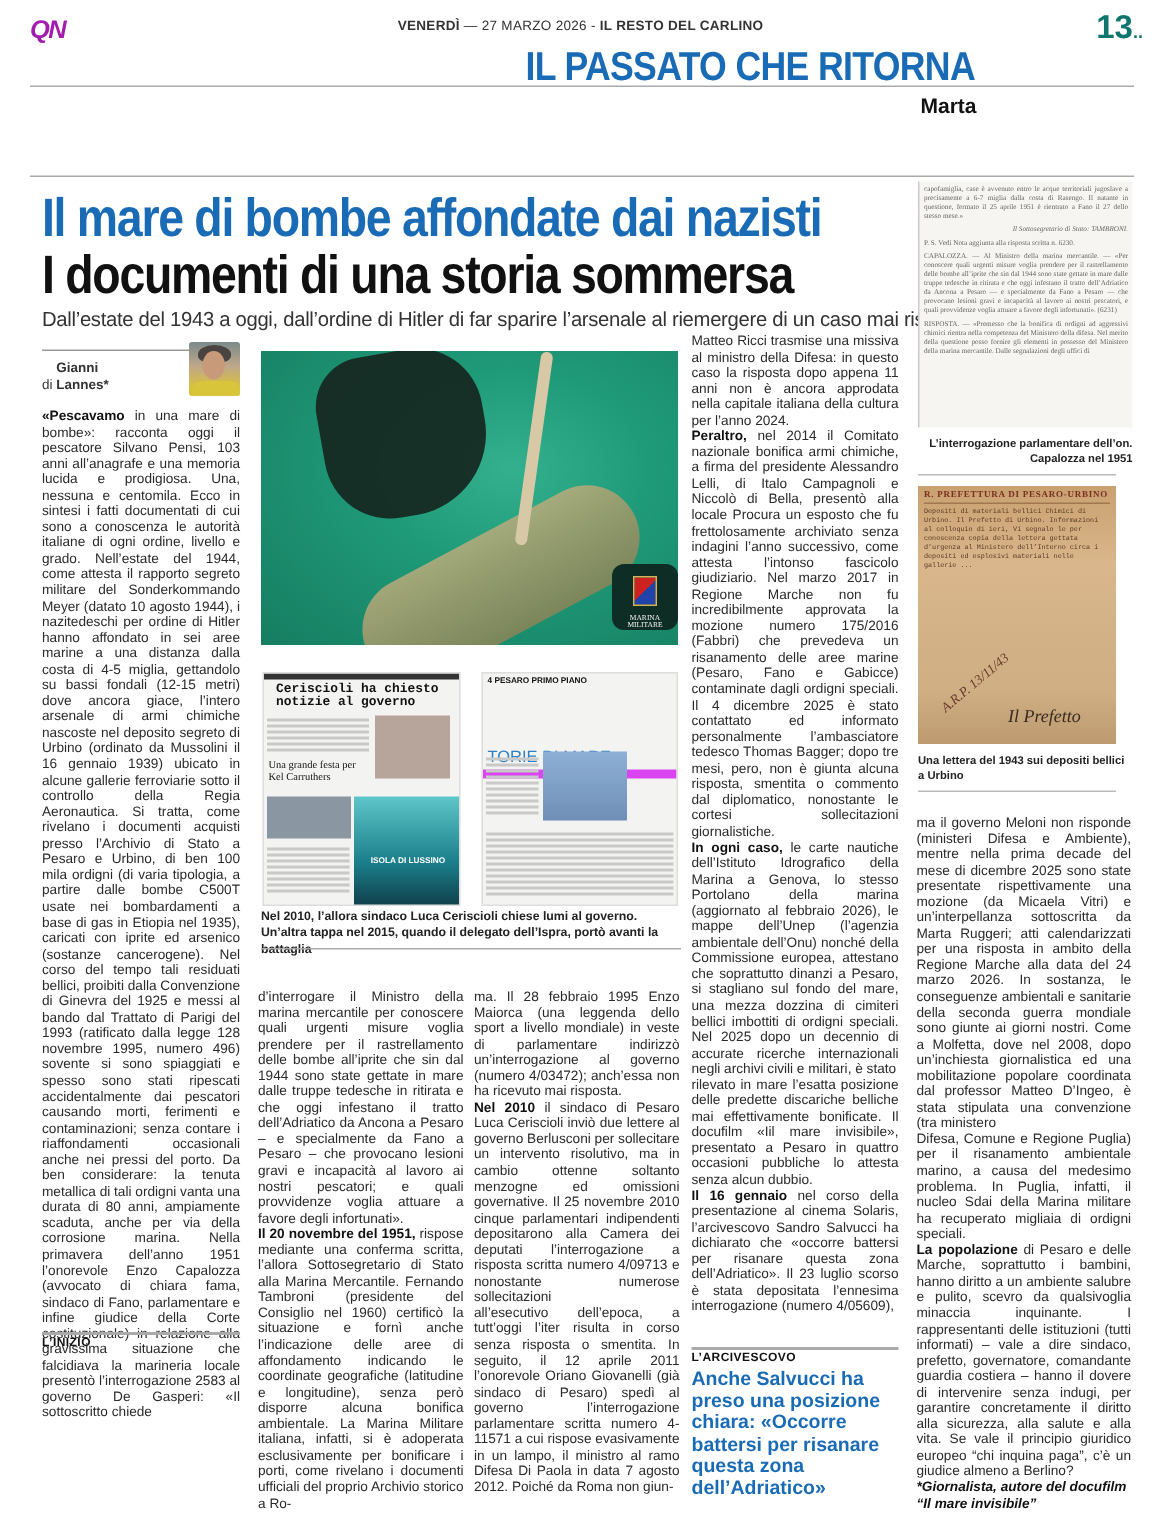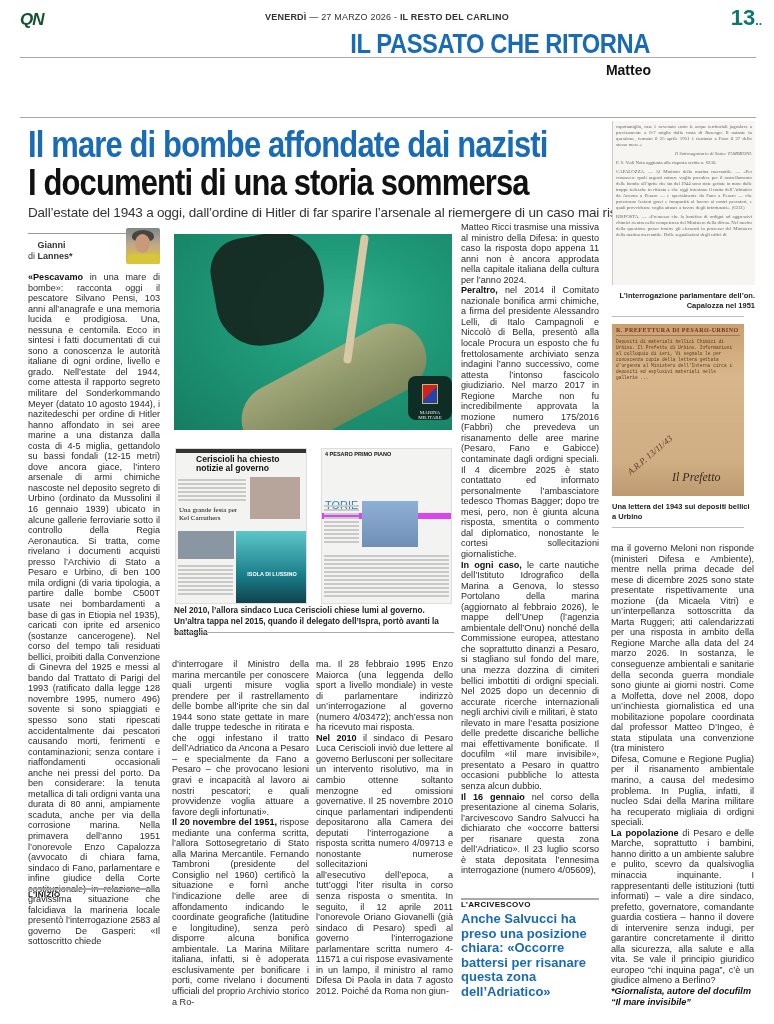--- a/index.html
+++ b/index.html
@@ -6,7 +6,7 @@
   html, body { width: 774px; height: 1024px; background: #fff; overflow: hidden; }
   body { position: relative; font-family: "Liberation Sans", sans-serif; color: #222; }
   .abs { position: absolute; }
-  .masthead-logo { left: 20px; top: 10px; font-family: "Liberation Sans", sans-serif; font-weight: 900; font-size: 17px; color: #14532d; letter-spacing: -1px; font-style: italic; }
+  .masthead-logo { left: 20px; top: 10px; font-family: "Liberation Sans", sans-serif; font-weight: 900; font-size: 17px; color: #a21caf; letter-spacing: -1px; font-style: italic; }
   .masthead-center { left: 0; width: 774px; top: 12px; text-align: center; font-size: 9px; color: #333; letter-spacing: 0.2px; }
   .masthead-center b { font-weight: 900; }
   .page-num { right: 12px; top: 5px; font-size: 22px; font-weight: 900; color: #0f766e; font-family: "Liberation Sans", sans-serif; }

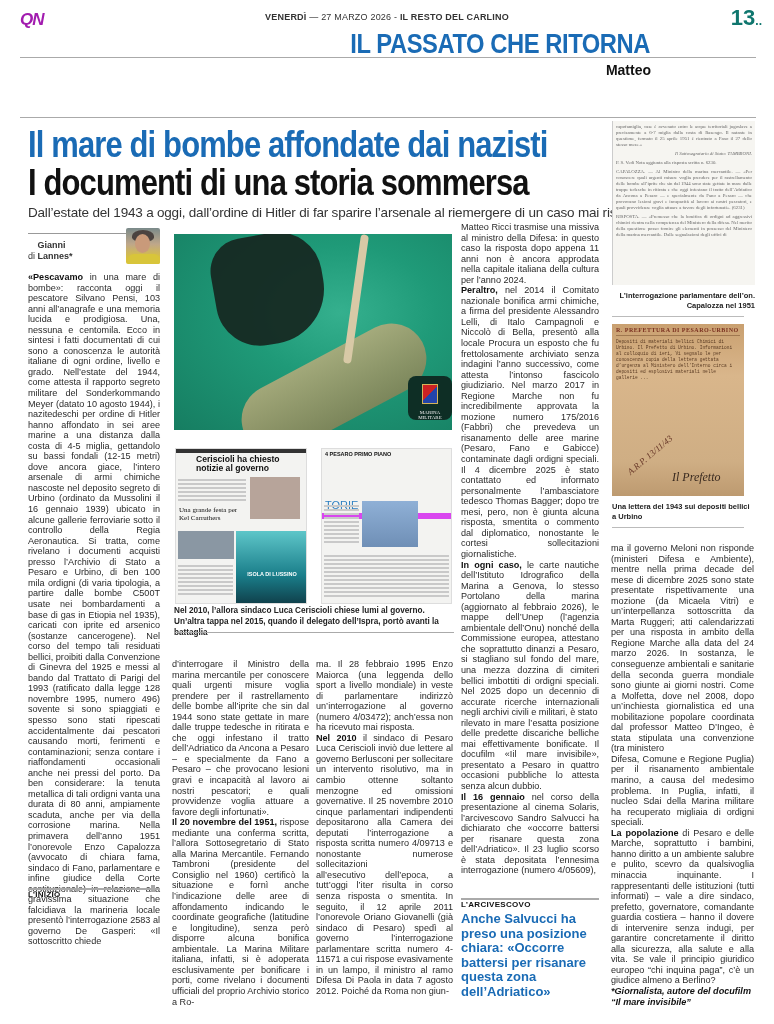--- a/index.html
+++ b/index.html
@@ -83,7 +83,7 @@
 <div class="abs rule" style="top:57px"></div>
 
 <div class="abs section-title">IL PASSATO CHE RITORNA</div>
-<div class="abs section-sub">Matteo</div>
+<div class="abs section-sub">Marta</div>
 <div class="abs rule" style="top:117px"></div>
 
 <div class="abs headline1">Il mare di bombe affondate dai nazisti</div>

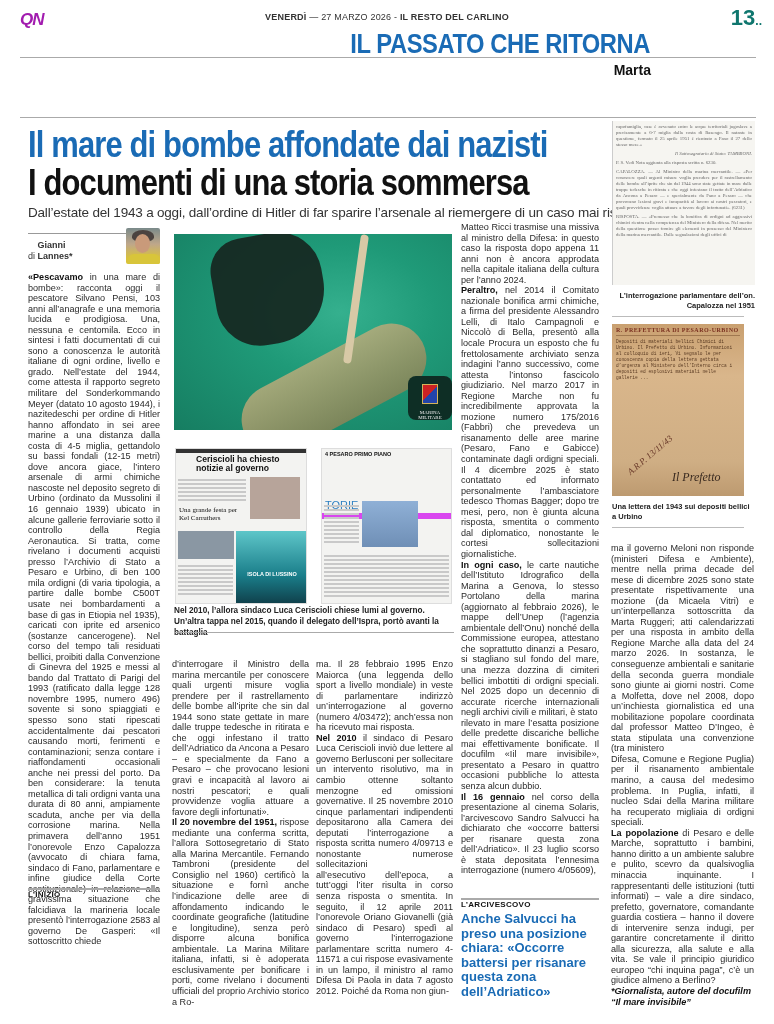--- a/index.html
+++ b/index.html
@@ -48,7 +48,7 @@
   .clip1 { left: 175px; top: 448px; width: 132px; height: 156px; }
   .clip2 { left: 321px; top: 448px; width: 131px; height: 156px; }
   .clip .bar { height:4px; background:#333; }
-  .clip .hd { font-family: Liberation Sans, sans-serif; font-weight: 700; font-size: 8.6px; color:#111; padding: 2px 20px; line-height: 9px; }
+  .clip .hd { font-family: Liberation Mono, monospace; font-weight: 700; font-size: 8.6px; color:#111; padding: 2px 8px; line-height: 9px; }
   .clip .blue-hd { color:#2d7fc1; font-size:11px; font-family:"Liberation Sans",sans-serif; font-weight:400; padding:2px 3px; border-bottom:6px solid #d946ef;margin-top:38px; }
   .clip .lines { padding: 2px; }
   .clip .lines div { height: 2px; background:#c9c9c9; margin: 2px 0; }

